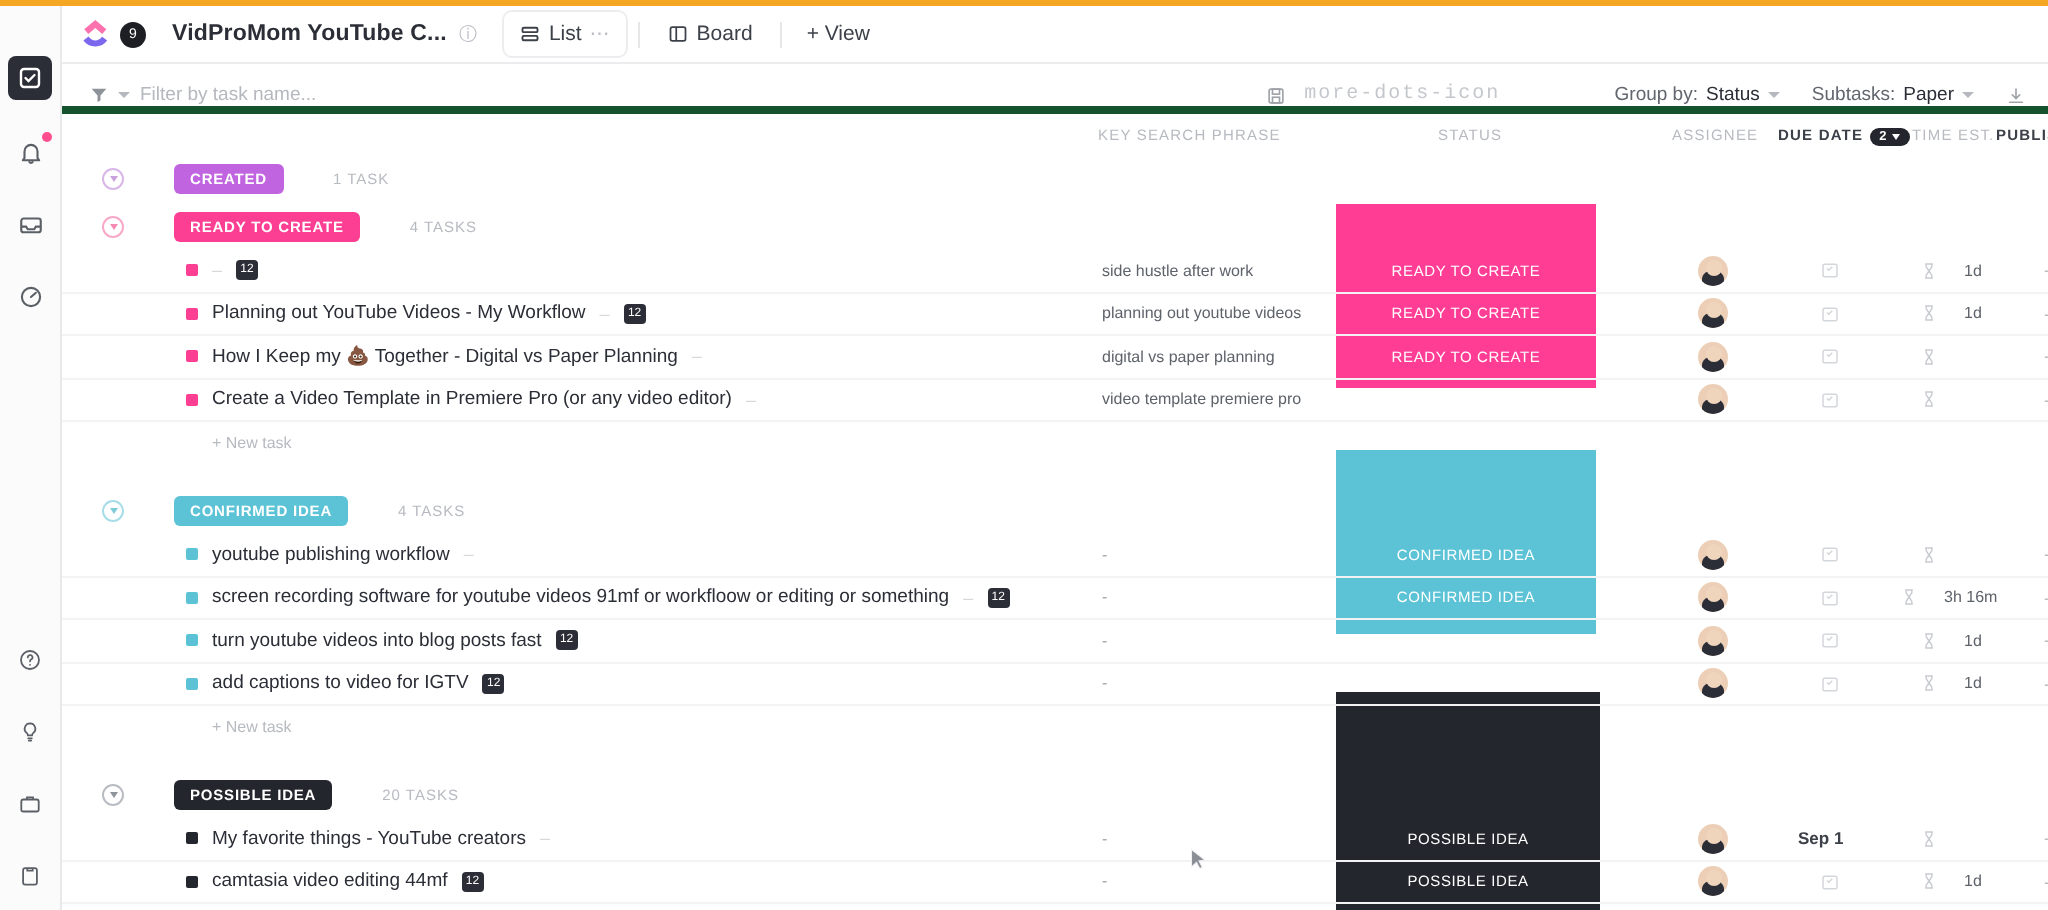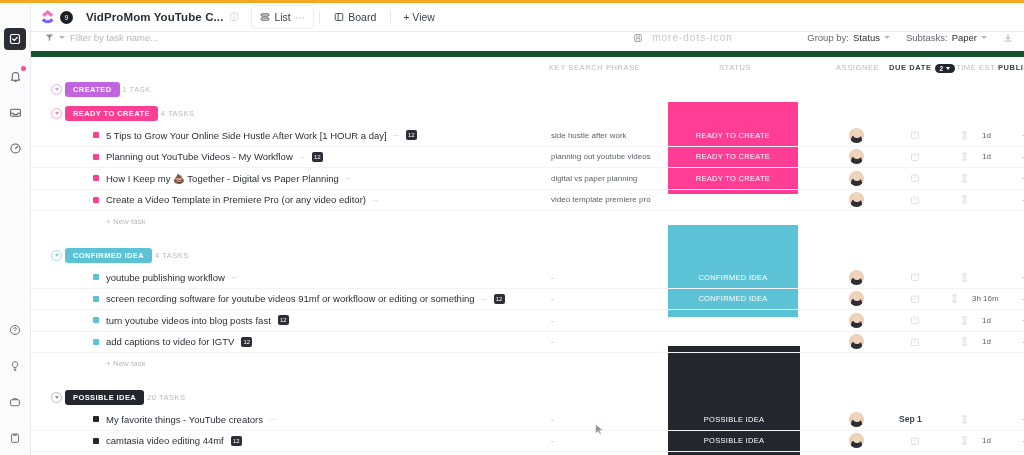--- a/index.html
+++ b/index.html
@@ -54,8 +54,8 @@
   
   .toolbar {
     position:absolute; top:32px; left:31px; width:993px; height:25px;
-    background:#ffffff; border-bottom:6px solid #14532d;
-    display:flex; align-items:flex-start;
+    background:#ffffff; border-bottom:4px solid #14532d;
+    display:flex; align-items:flex-end;
   }
   .filter { display:flex; align-items:center; gap:5px; margin-left:14px; }
   .filter-text { font-size:9.5px; color:#b5b8be; }

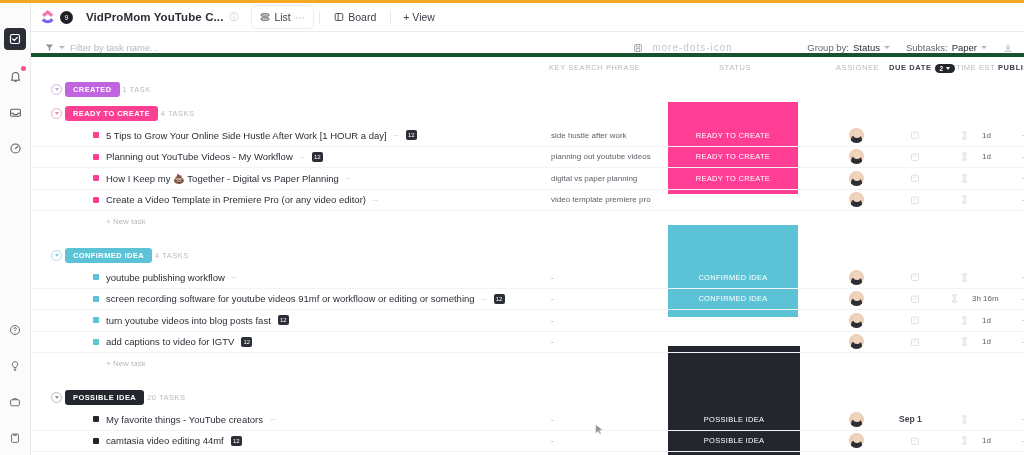--- a/index.html
+++ b/index.html
@@ -60,7 +60,7 @@
   .filter { display:flex; align-items:center; gap:5px; margin-left:14px; }
   .filter-text { font-size:9.5px; color:#b5b8be; }
   .caret { width:0;height:0;border-left:3px solid transparent;border-right:3px solid transparent;border-top:3.5px solid #b5b8be; }
-  .toolbar-mid { display:flex; align-items:center; gap:9px; margin-left:475px; }
+  .toolbar-mid { display:flex; align-items:center; gap:9px; margin-left:475px;font-family:Liberation Mono, monospace; }
   .toolbar-right { margin-left:auto; display:flex; align-items:center; gap:16px; padding-right:11px; }
   .tb-label { font-size:9.5px; color:#62666e; display:flex; align-items:center; gap:4px; }
   .tb-label b { font-weight:normal; color:#2b2e36; }

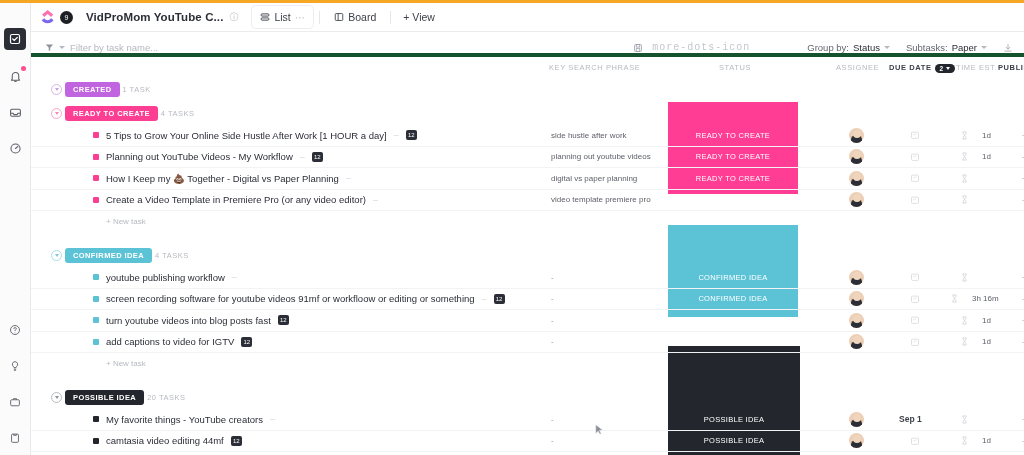--- a/index.html
+++ b/index.html
@@ -89,7 +89,7 @@
   .sb-possible { background:#23262d; left:637px; width:132px; }
 
   .grp { position:relative; }
-  .grp-head { display:flex; align-items:center; height:24px; padding-left:20px; gap:3px; }
+  .grp-head { display:flex; align-items:center; height:24px; padding-left:20px; gap:25px; }
   .chev {
     width:11px; height:11px; border-radius:50%; border:1px solid #d9b6e8;
     display:flex; align-items:center; justify-content:center; flex:none;

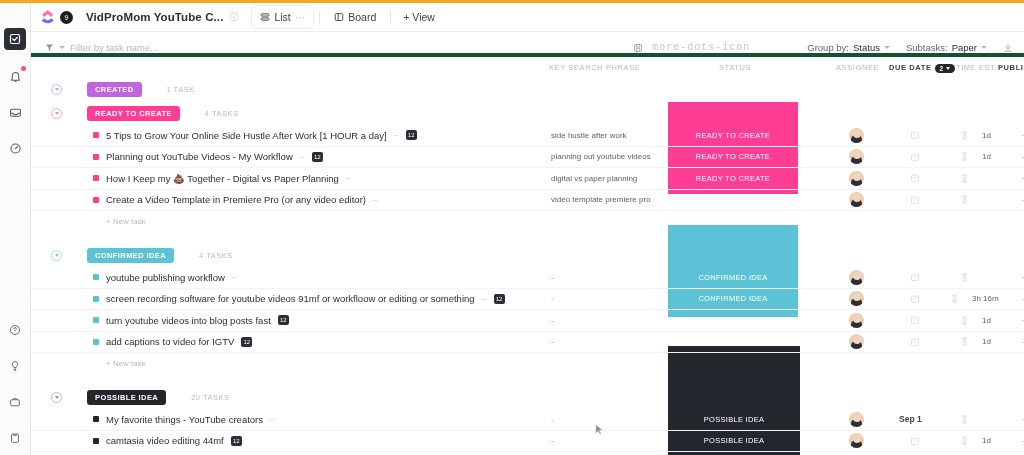--- a/index.html
+++ b/index.html
@@ -313,7 +313,6 @@
       <div class="row">
         <div class="namecell">
             <span class="sq sq-pink"></span>
-          <span class="tname">5 Tips to Grow Your Online Side Hustle After Work [1 HOUR a day]</span>
           <span class="dashmark">–</span>
           <span class="cbadge">12</span>
           </div>

